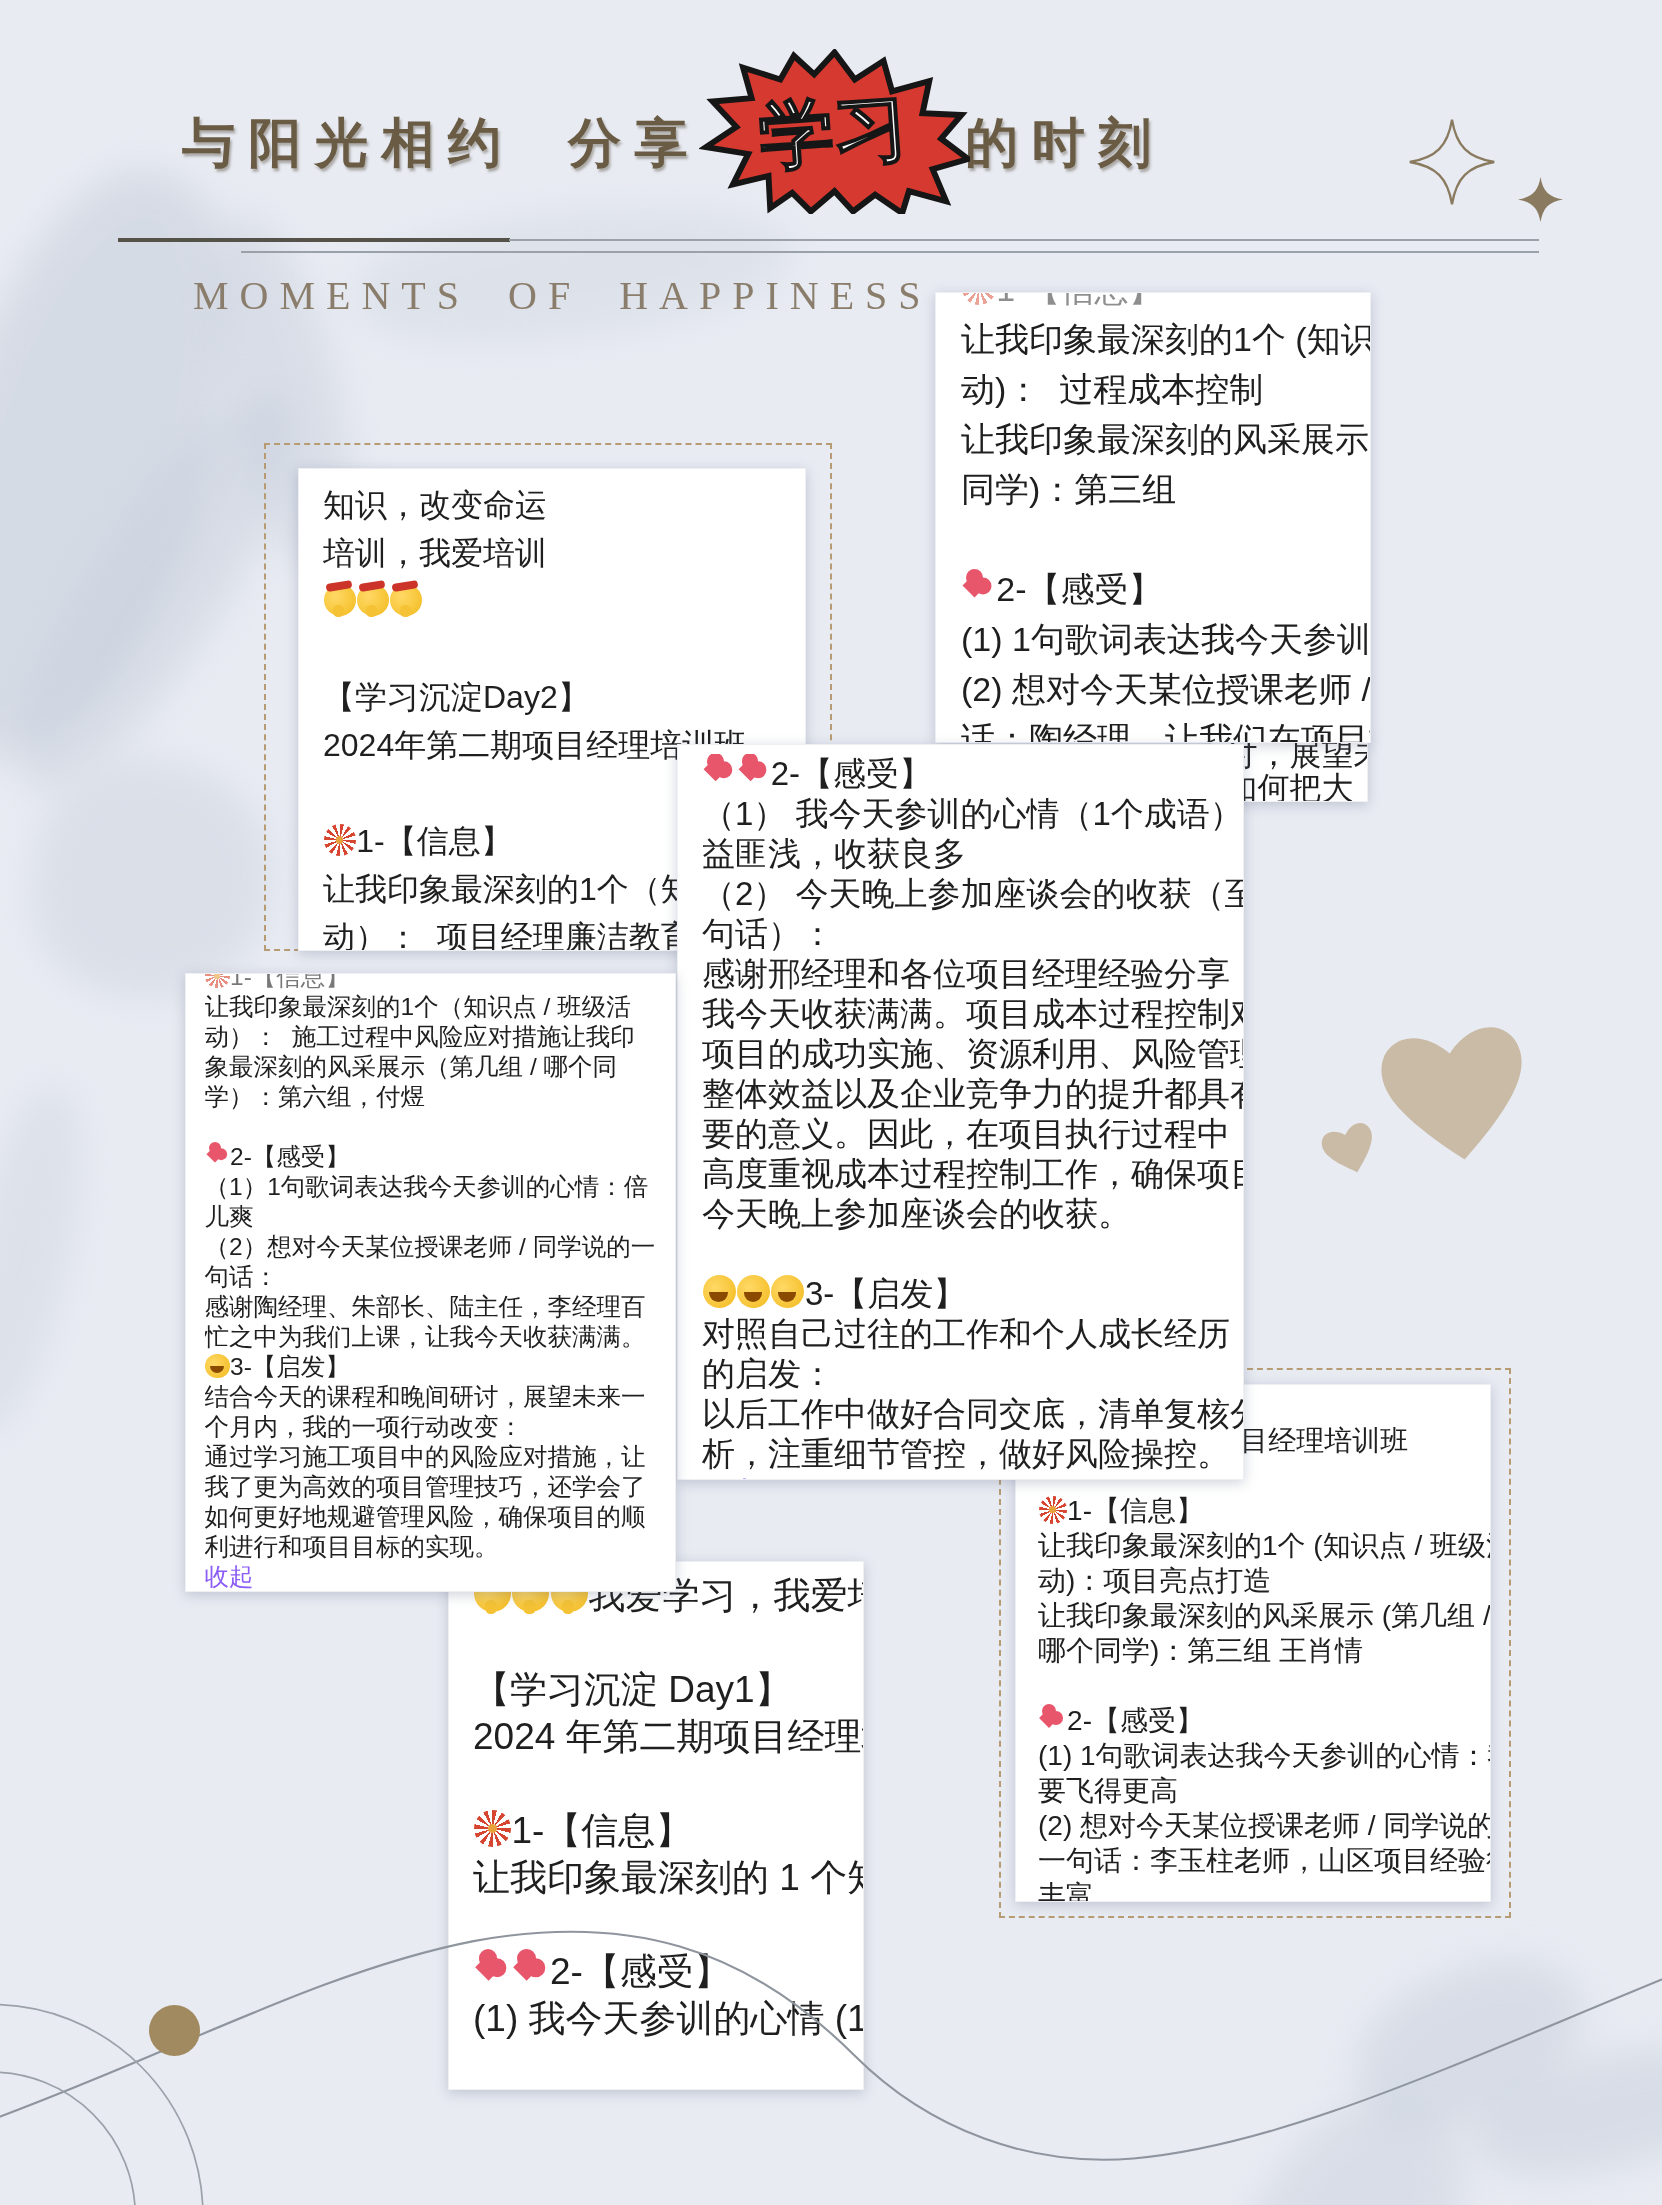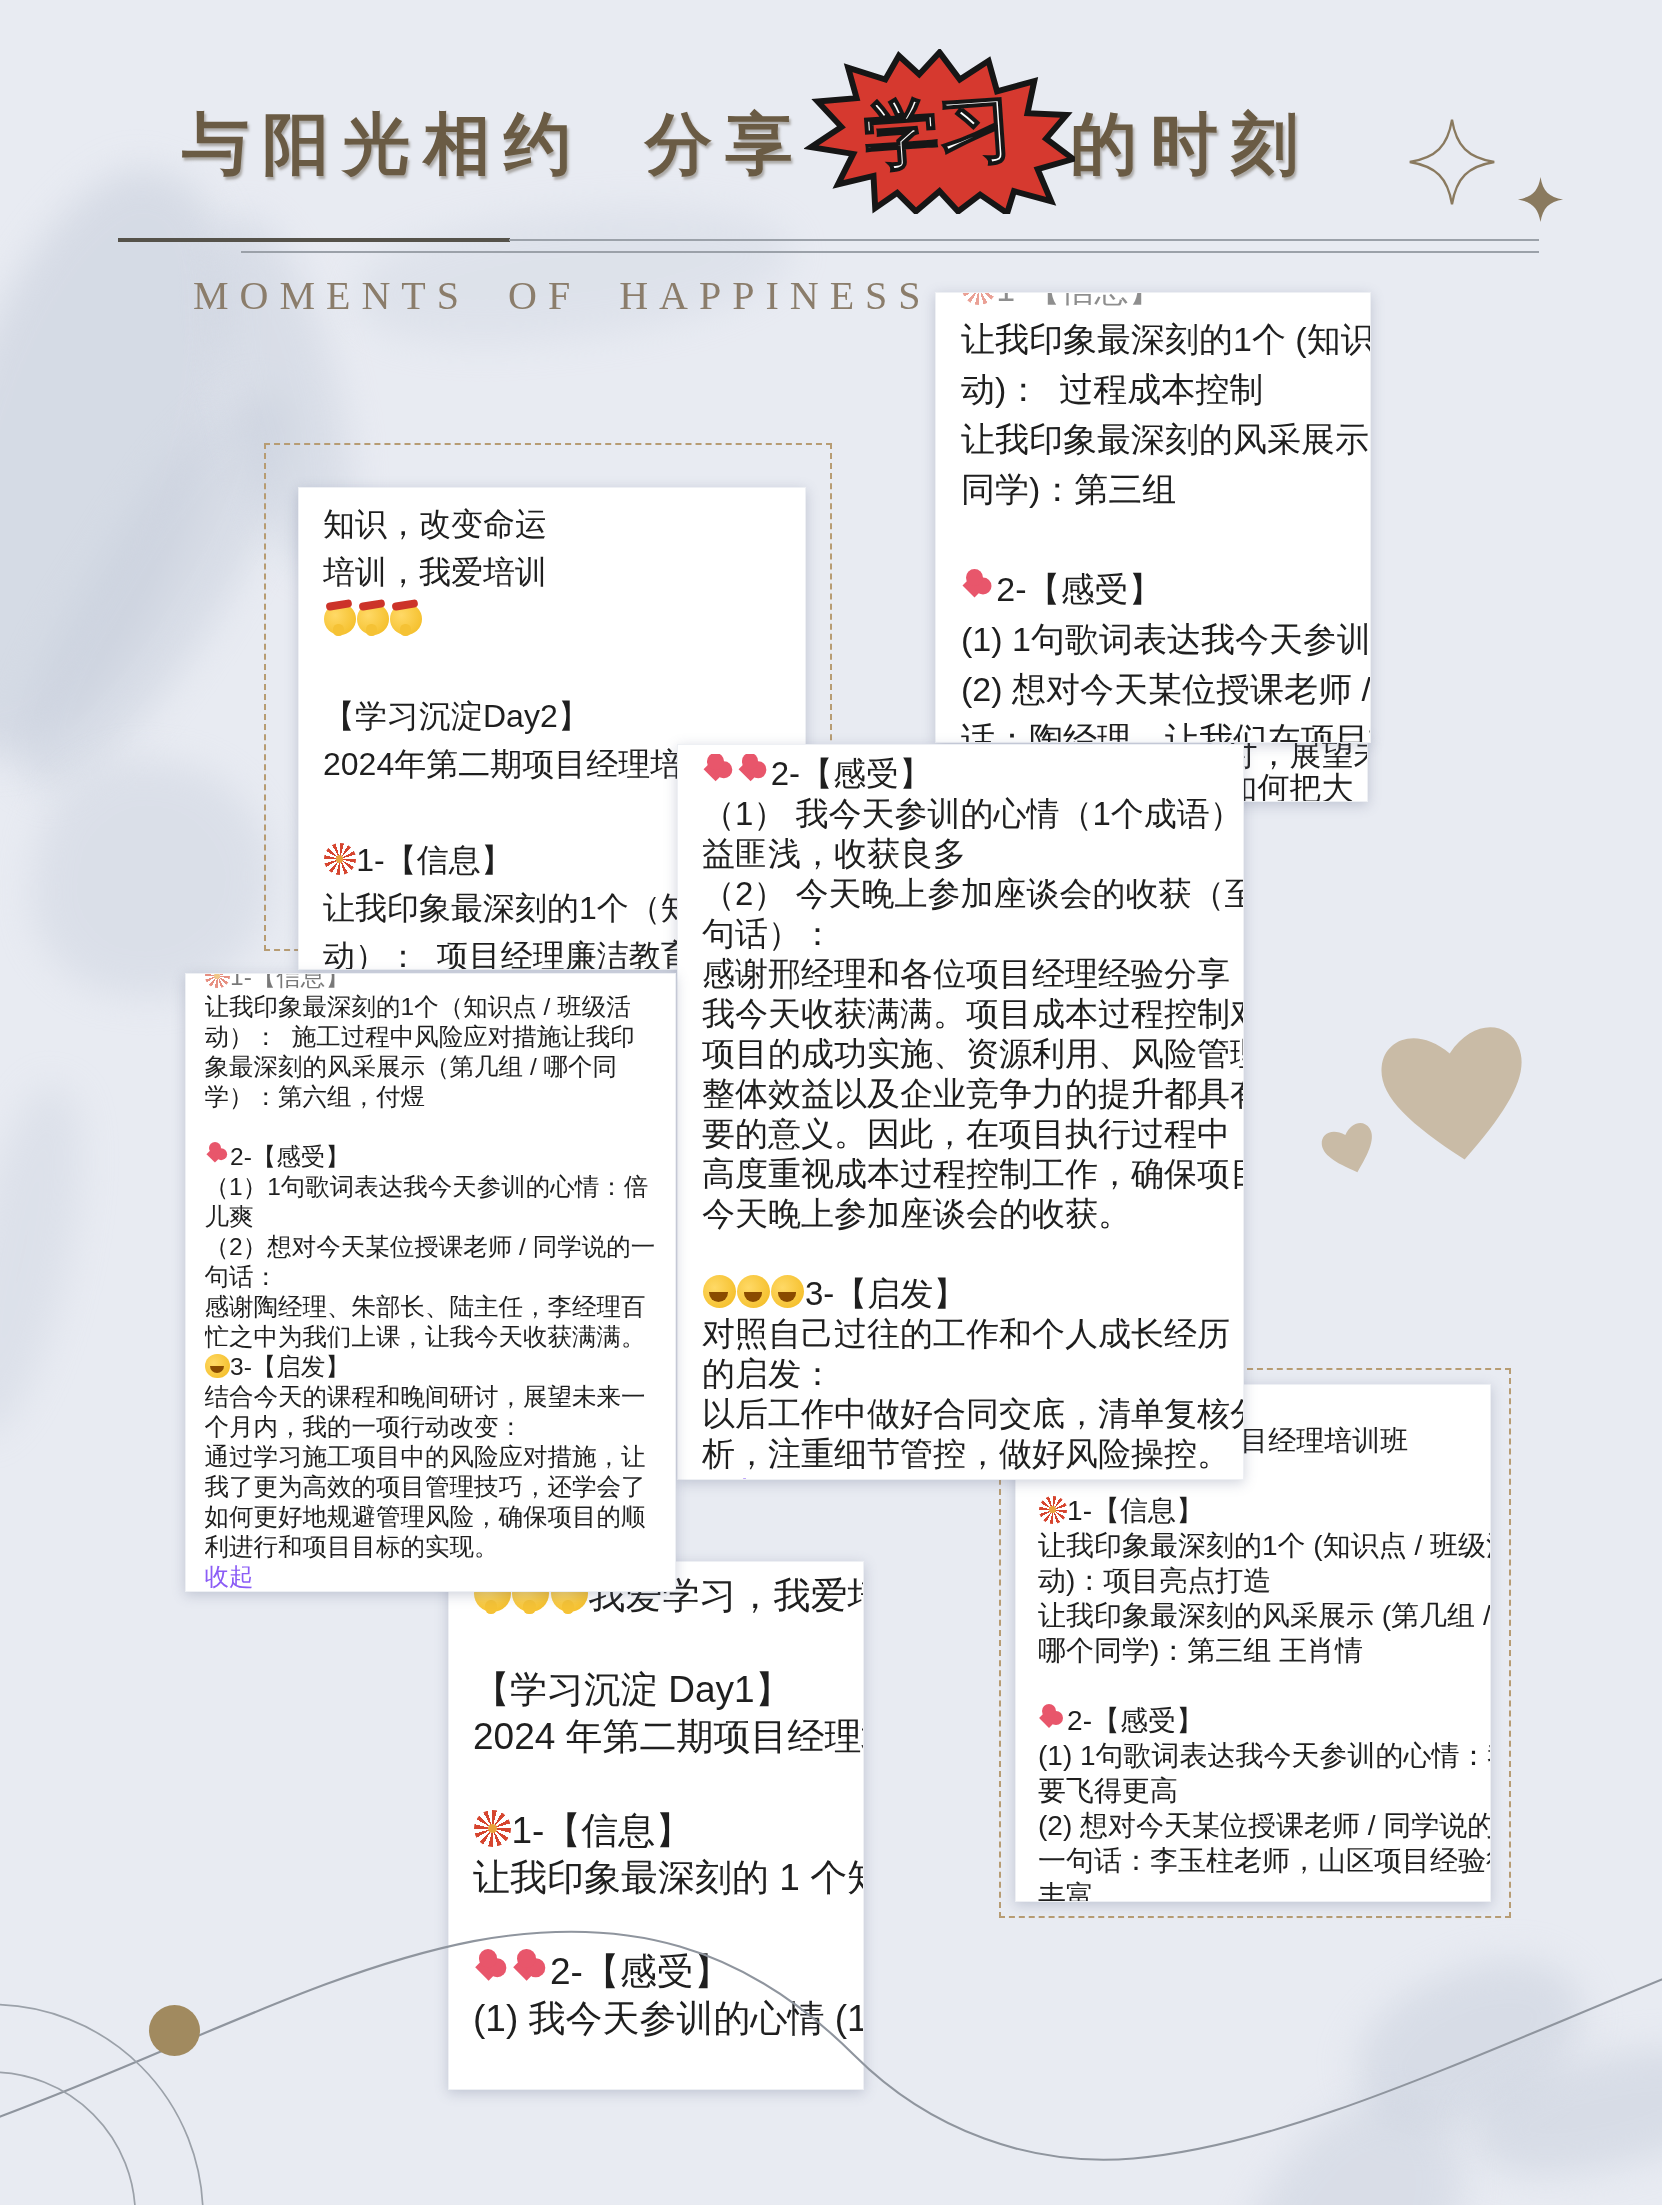--- a/index.html
+++ b/index.html
@@ -14,7 +14,7 @@
   
   .header{position:absolute;left:182px;top:74px;display:flex;align-items:center;z-index:2;}
   .title{
-    font-family:"Liberation Serif", serif;font-weight:bold;font-size:67px;color:#6a5b44;
+    font-family:"Liberation Serif", serif;font-weight:bold;font-size:53px;color:#6a5b44;
     letter-spacing:13.5px;white-space:pre;text-shadow:1.7px 2.5px 2.5px rgba(60,50,30,.35);
   }
   .burst{position:relative;width:271px;height:165px;margin:-25px -5px 0 -1.7px;flex:0 0 auto;}

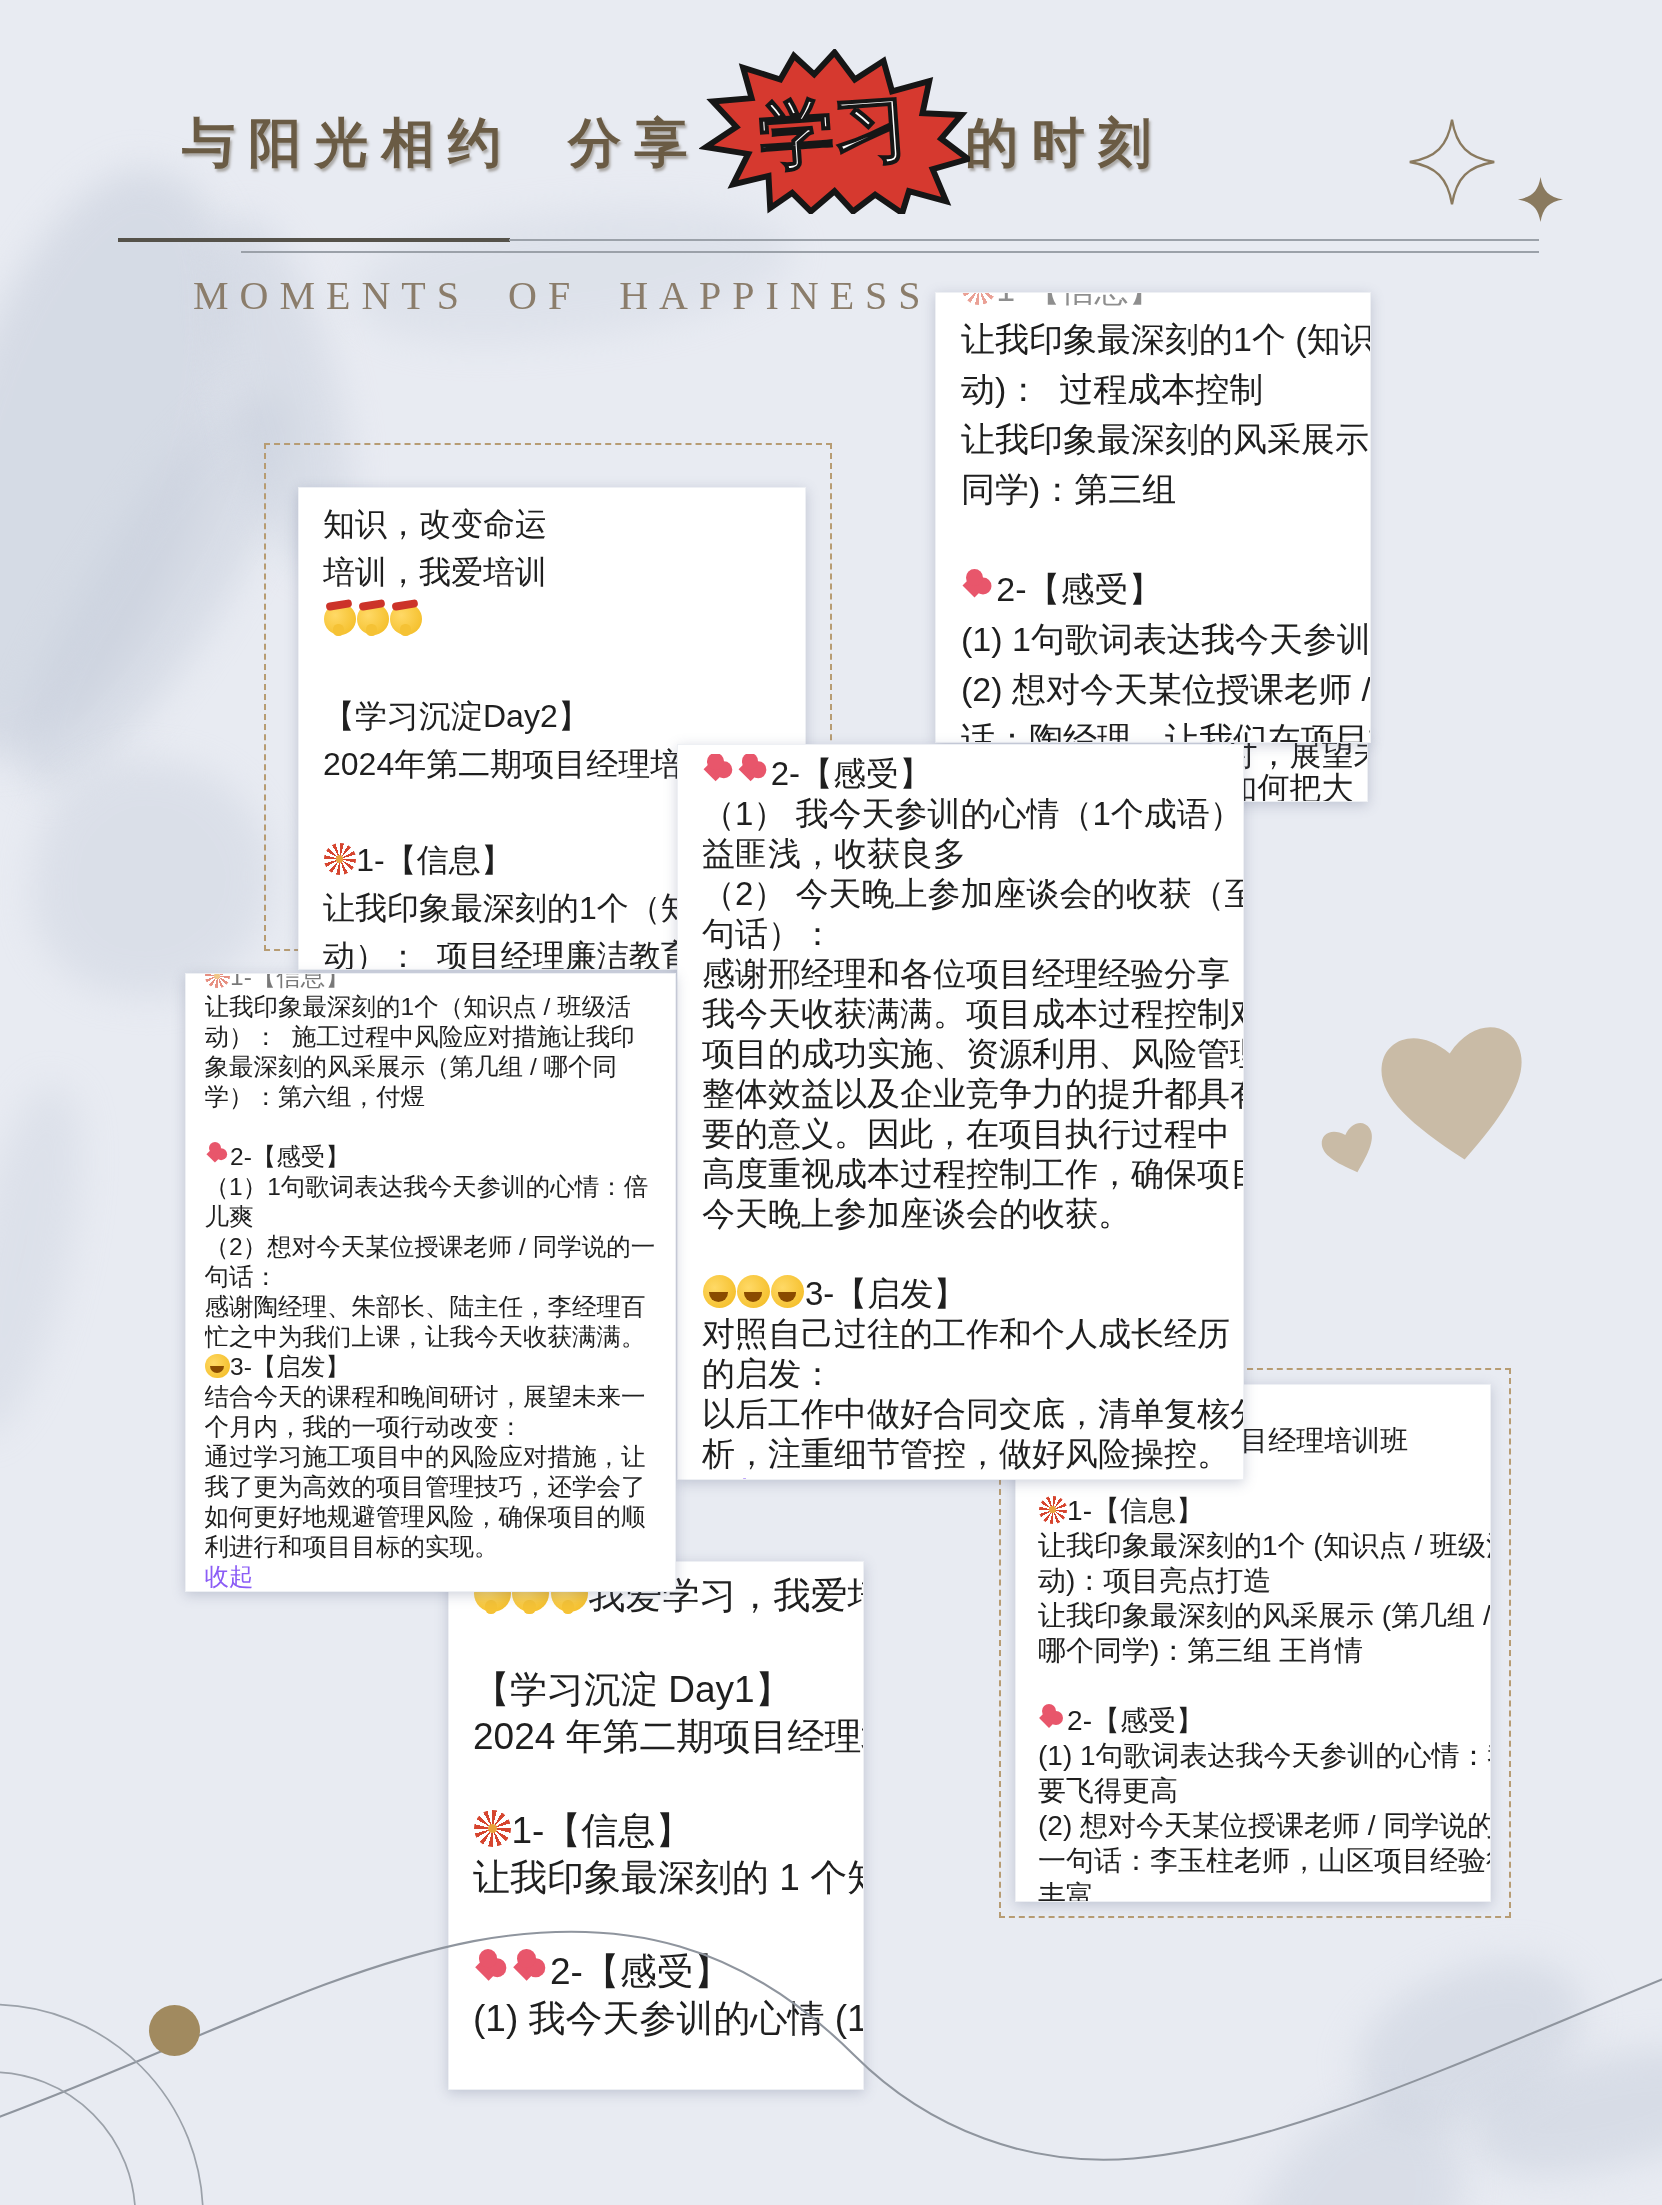--- a/index.html
+++ b/index.html
@@ -35,7 +35,7 @@
   .tl.link{color:#8b5cf6;}
   
   .dashed-k{left:264px;top:443px;width:568px;height:508px;z-index:1;}
-  .card-k{left:298px;top:487px;width:508px;height:483px;z-index:2;padding:12px 0 0 24px;font-size:32px;}
+  .card-k{left:298px;top:468px;width:508px;height:483px;z-index:2;padding:12px 0 0 24px;font-size:32px;}
   .card-k .tl{line-height:48px;}
   
   .card-b{left:1211px;top:734px;width:157px;height:68px;z-index:3;padding:1.7px 0 0 13.5px;font-size:32px;}

